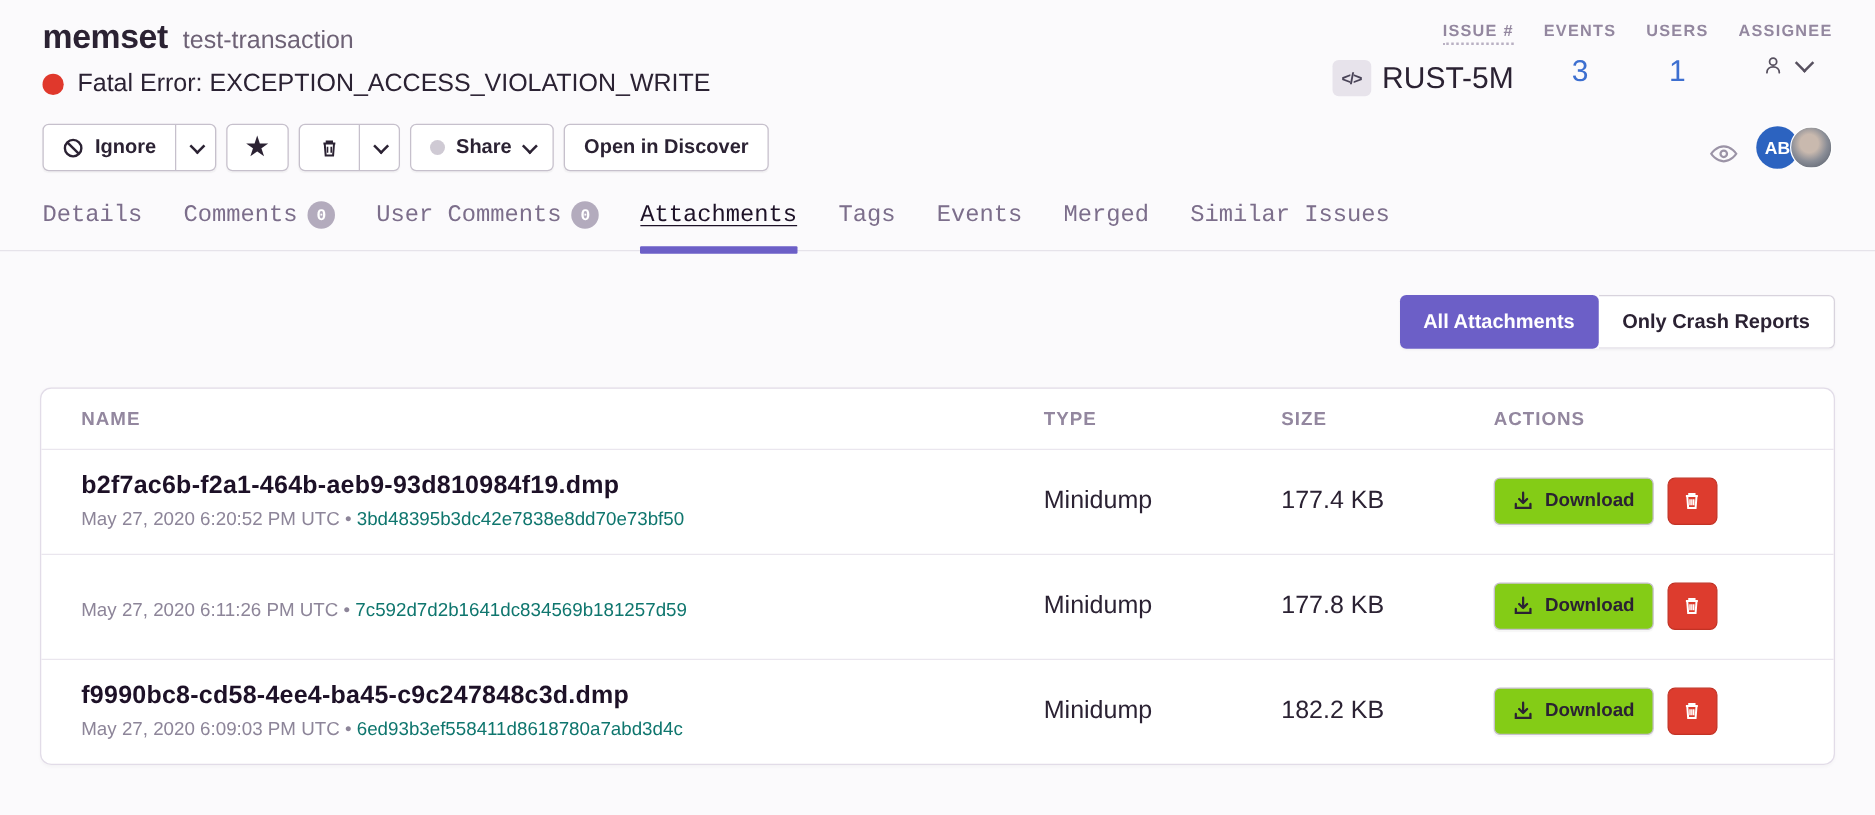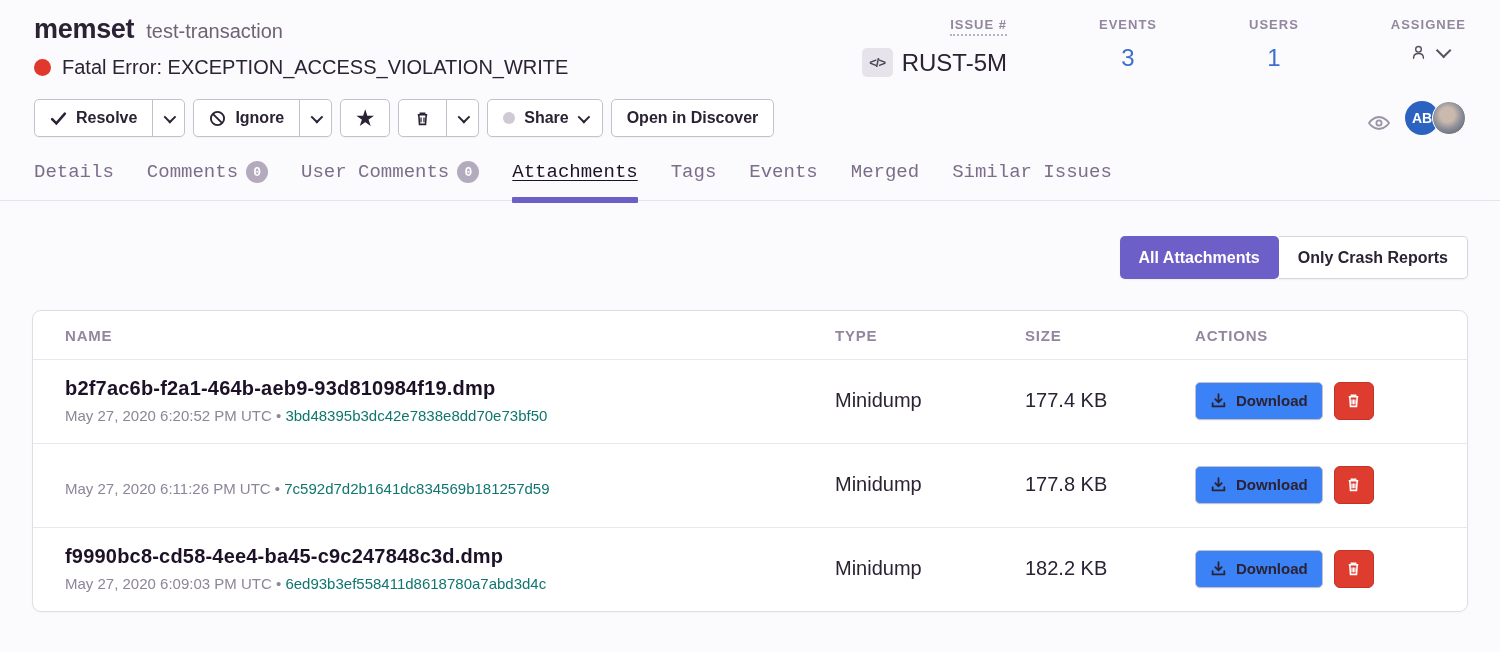--- a/index.html
+++ b/index.html
@@ -19,7 +19,7 @@
   .dot { width:17px; height:17px; border-radius:50%; background:#e0382c; flex:0 0 auto; }
   .error-msg { font-size:20px; color:#2b2233; }
   
-  .stats { display:flex; gap:92px; padding-top:3px; }
+  .stats { display:flex; gap:24px; padding-top:3px; }
   .stat { display:flex; flex-direction:column; align-items:flex-end; }
   .stat-label { font-size:13px; font-weight:700; letter-spacing:1px; color:#93879f; }
   .stat-label.dotted { border-bottom:2px dotted #b9b0c2; padding-bottom:2px; }

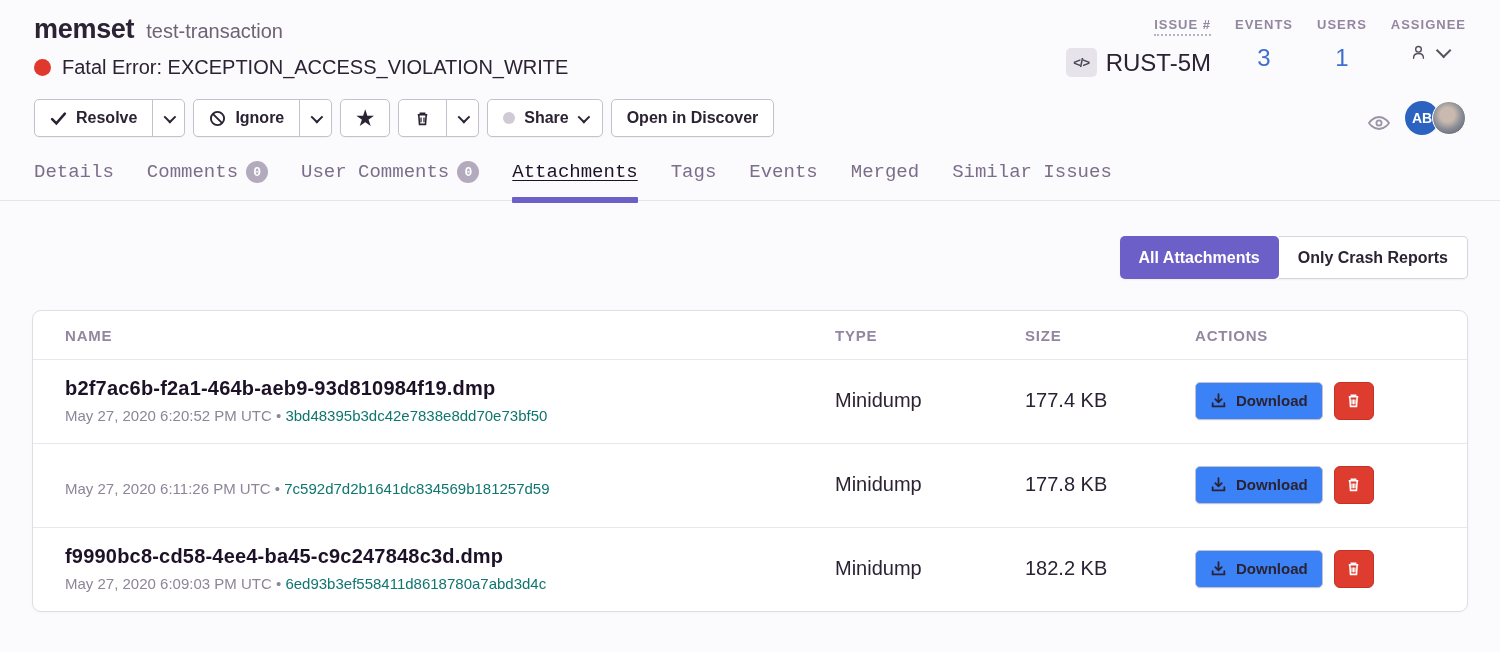--- a/index.html
+++ b/index.html
@@ -122,17 +122,6 @@
 <div class="toolbar">
   <div class="btn-row">
 
-    <div class="btn-group">
-      <div class="seg">
-        <svg class="icon16" viewBox="0 0 16 16">
-            <path d="M2 8.5l4 4L14 3.5" fill="none" stroke="#2b2233" stroke-width="2.4" stroke-linecap="round"></path>
-          </svg>
-        <span>Resolve</span>
-      </div>
-      <div class="seg caret">
-          <span class="caret-glyph"></span>
-        </div>
-    </div>
 
     <div class="btn-group">
       <div class="seg">

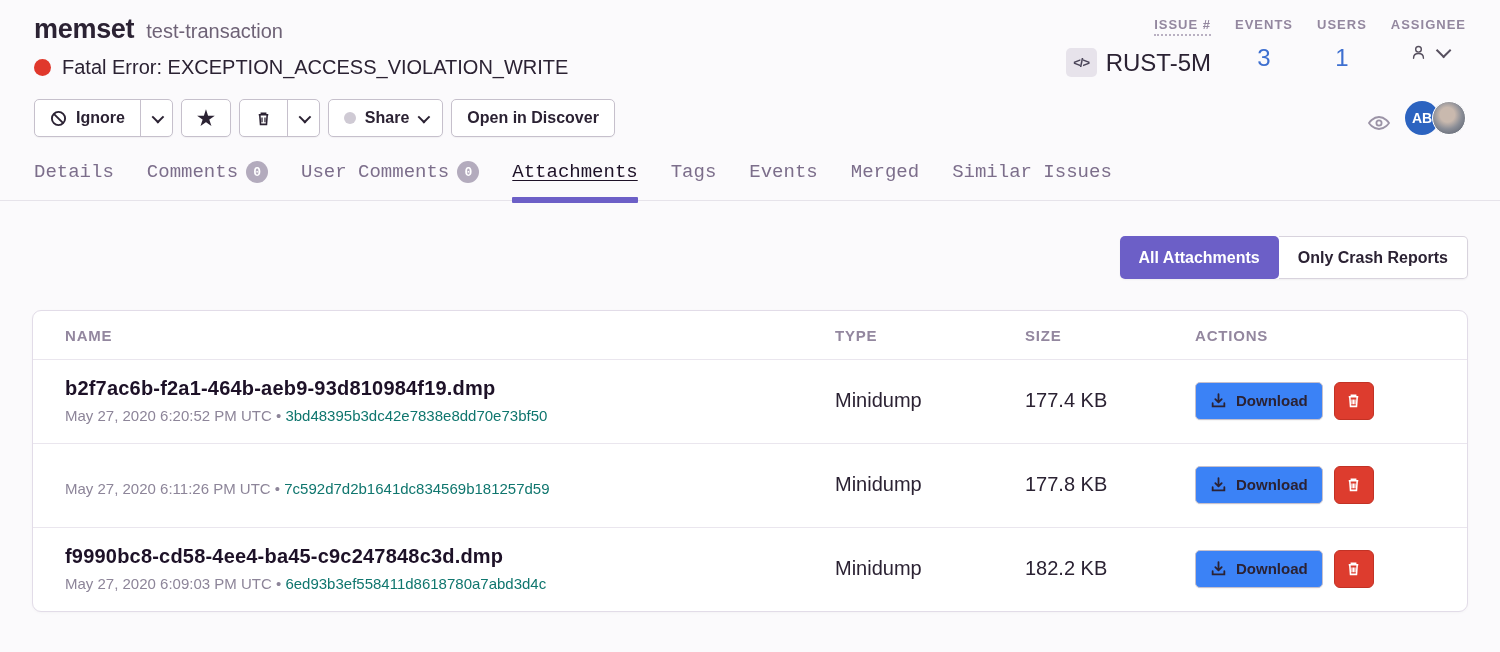--- a/index.html
+++ b/index.html
@@ -71,7 +71,7 @@
   .fmeta a { color:#0f766e; text-decoration:none; cursor:pointer; }
   .ftype, .fsize { font-size:20px; color:#2b2233; }
   .actions { display:flex; align-items:center; gap:11px; }
-  .dl-btn { height:38px; background:#3b82f6; border:1px solid #c6c0cc; border-radius:5px; display:inline-flex; align-items:center; gap:9px; padding:0 14px; font-size:15px; font-weight:700; color:#2b2233; box-shadow:0 1px 1px rgba(0,0,0,0.04); cursor:pointer; }
+  .dl-btn { height:38px; background:#84cc16; border:1px solid #c6c0cc; border-radius:5px; display:inline-flex; align-items:center; gap:9px; padding:0 14px; font-size:15px; font-weight:700; color:#2b2233; box-shadow:0 1px 1px rgba(0,0,0,0.04); cursor:pointer; }
   .del-btn { width:40px; height:38px; background:#dd3c2e; border:1px solid #c23225; border-radius:6px; display:inline-flex; align-items:center; justify-content:center; cursor:pointer; }
   svg { display:block; }
 </style>

